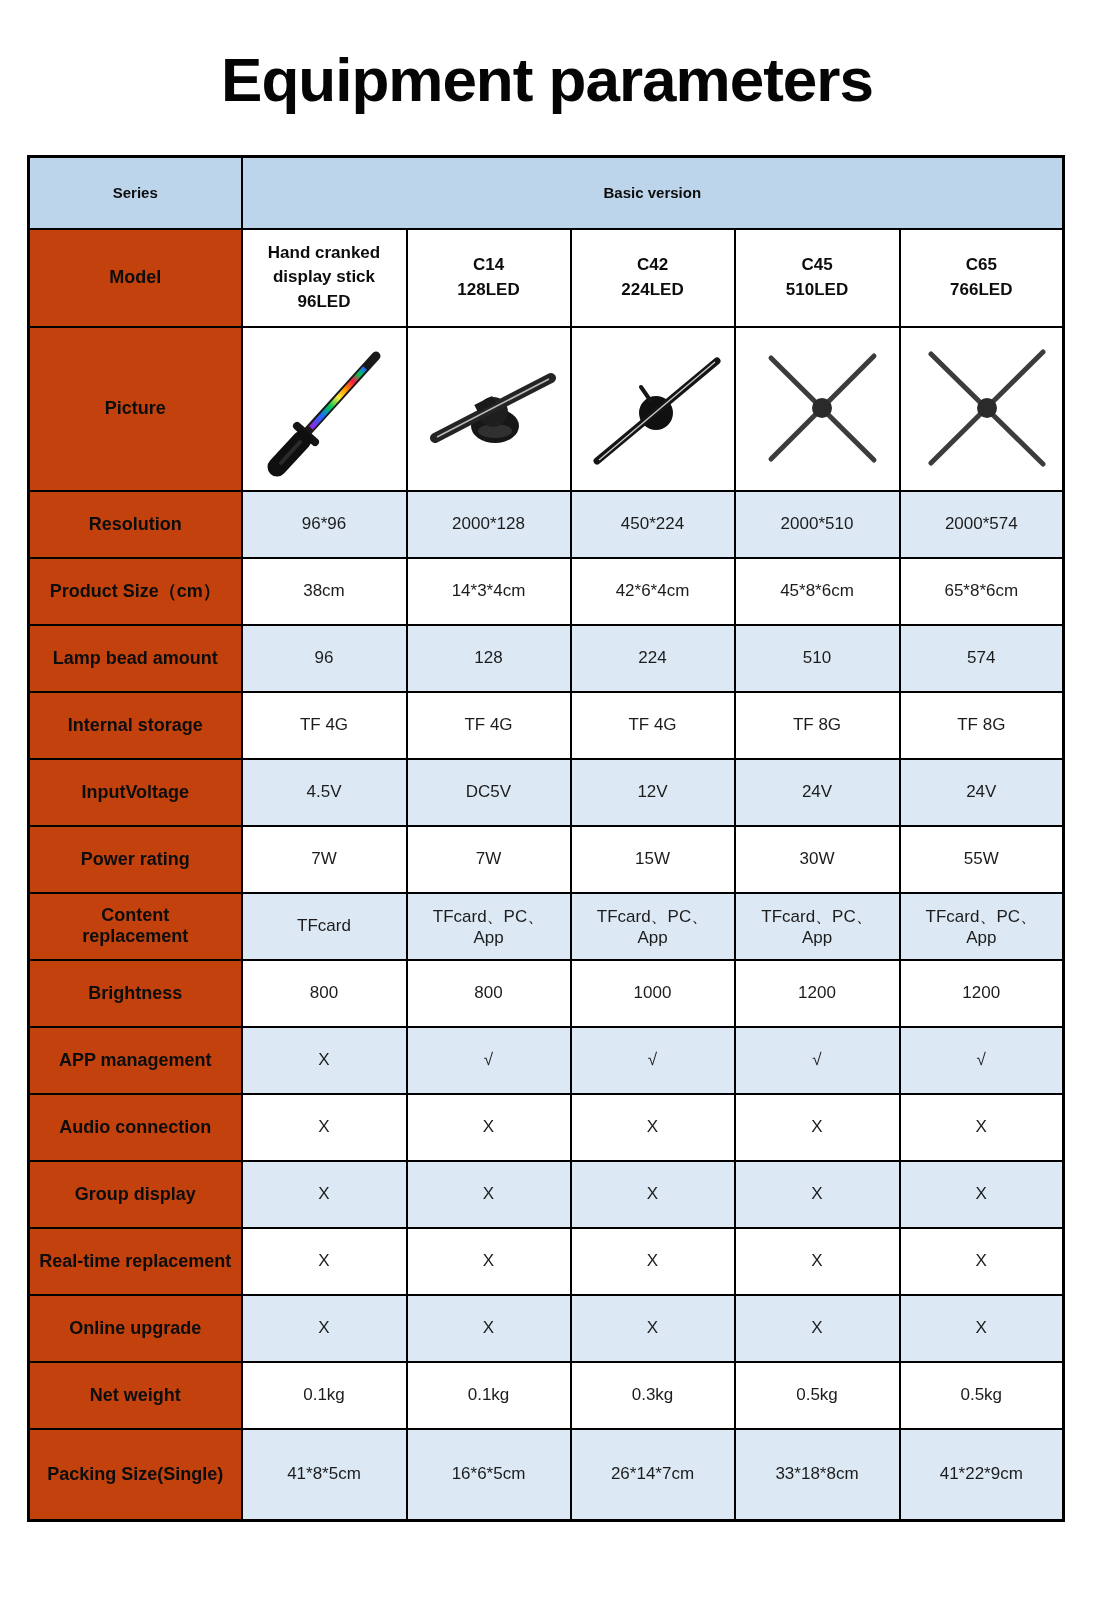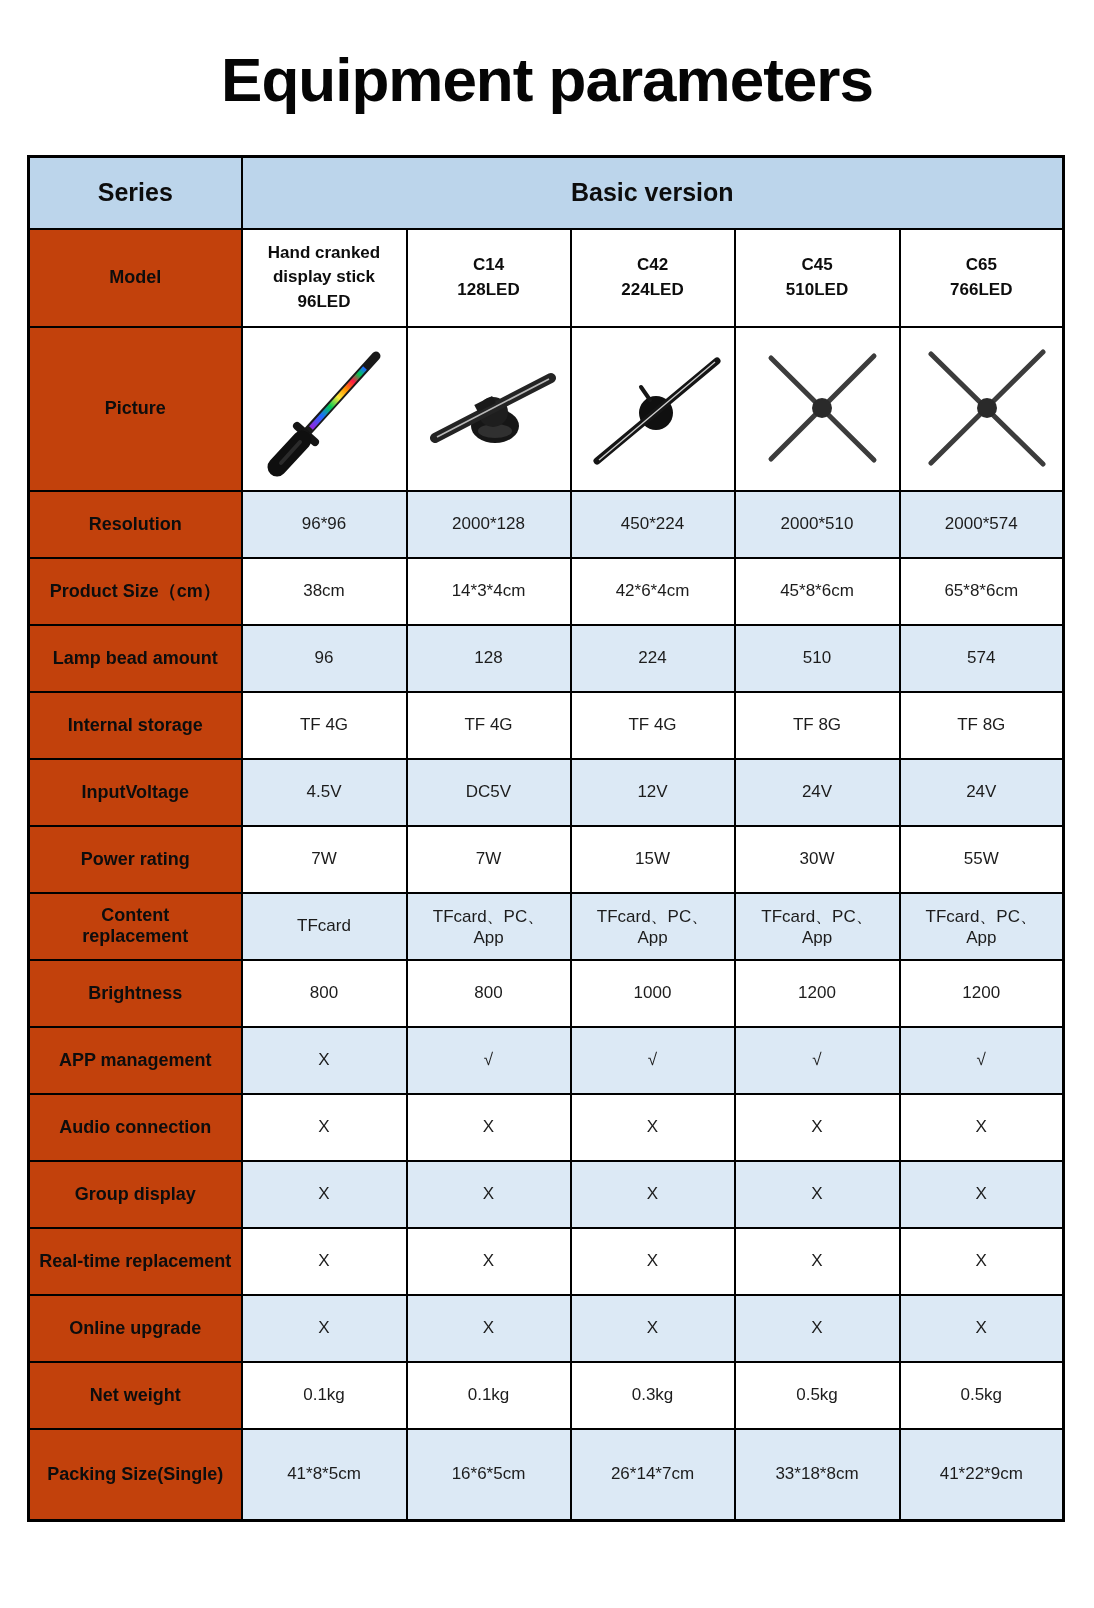--- a/index.html
+++ b/index.html
@@ -26,7 +26,7 @@
     padding:2px 5px;
     overflow:hidden;
   }
-  .hdr{background:#BCD5EB;font-size:25px;font-weight:700;color:#0d0d0d;}
+  .hdr{background:#BCD5EB;font-size:15px;font-weight:700;color:#0d0d0d;}
   .lbl{background:#c2410c;font-size:18px;font-weight:700;color:#0d0d0d;white-space:pre-line;}
   .val{font-size:17px;font-weight:400;color:#1c1c1c;background:#ffffff;white-space:pre-line;}
   tr.shaded .val{background:#DCE9F5;margin-top:33px;}

